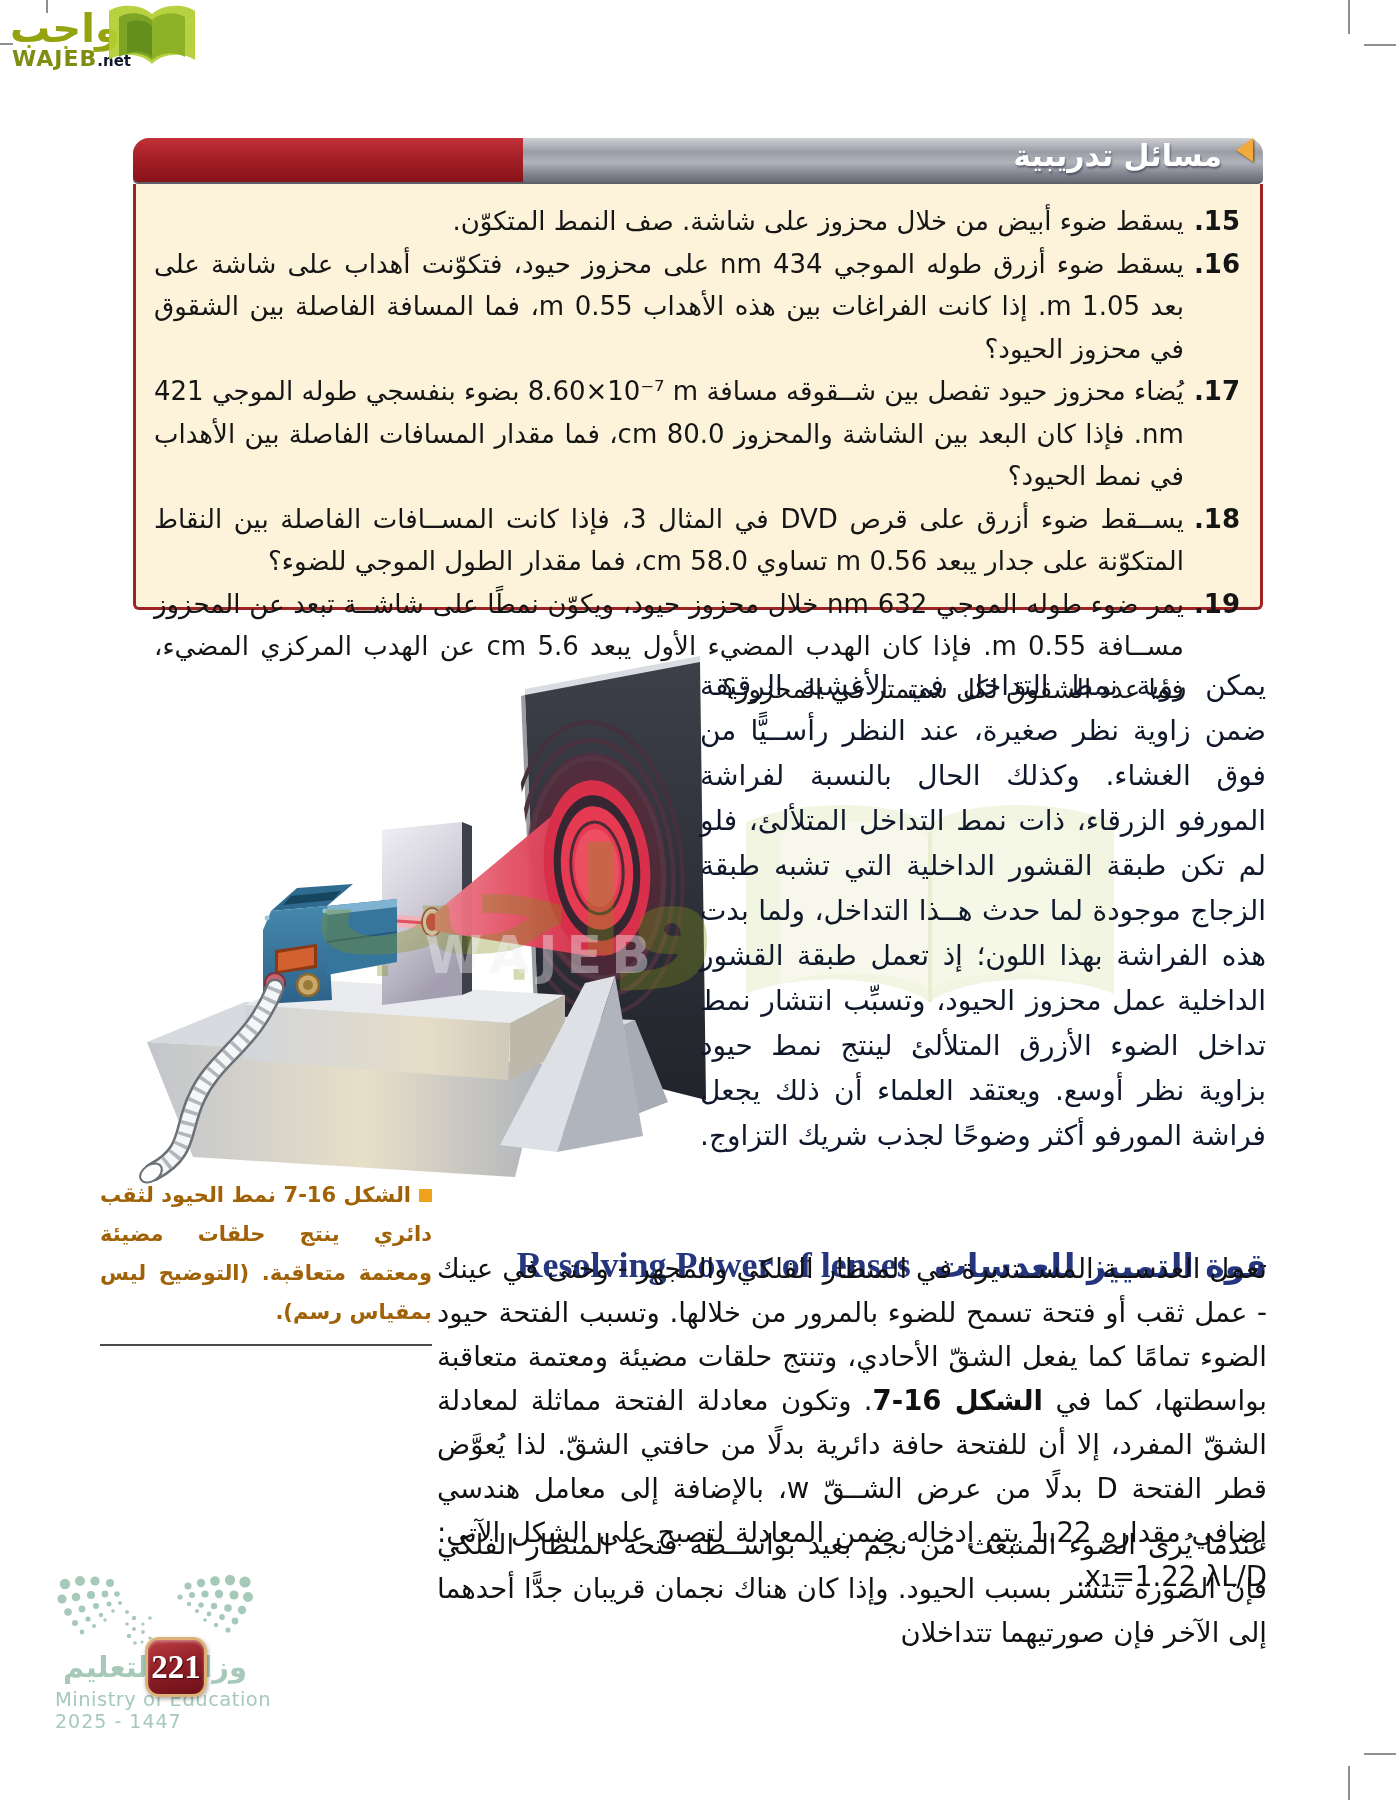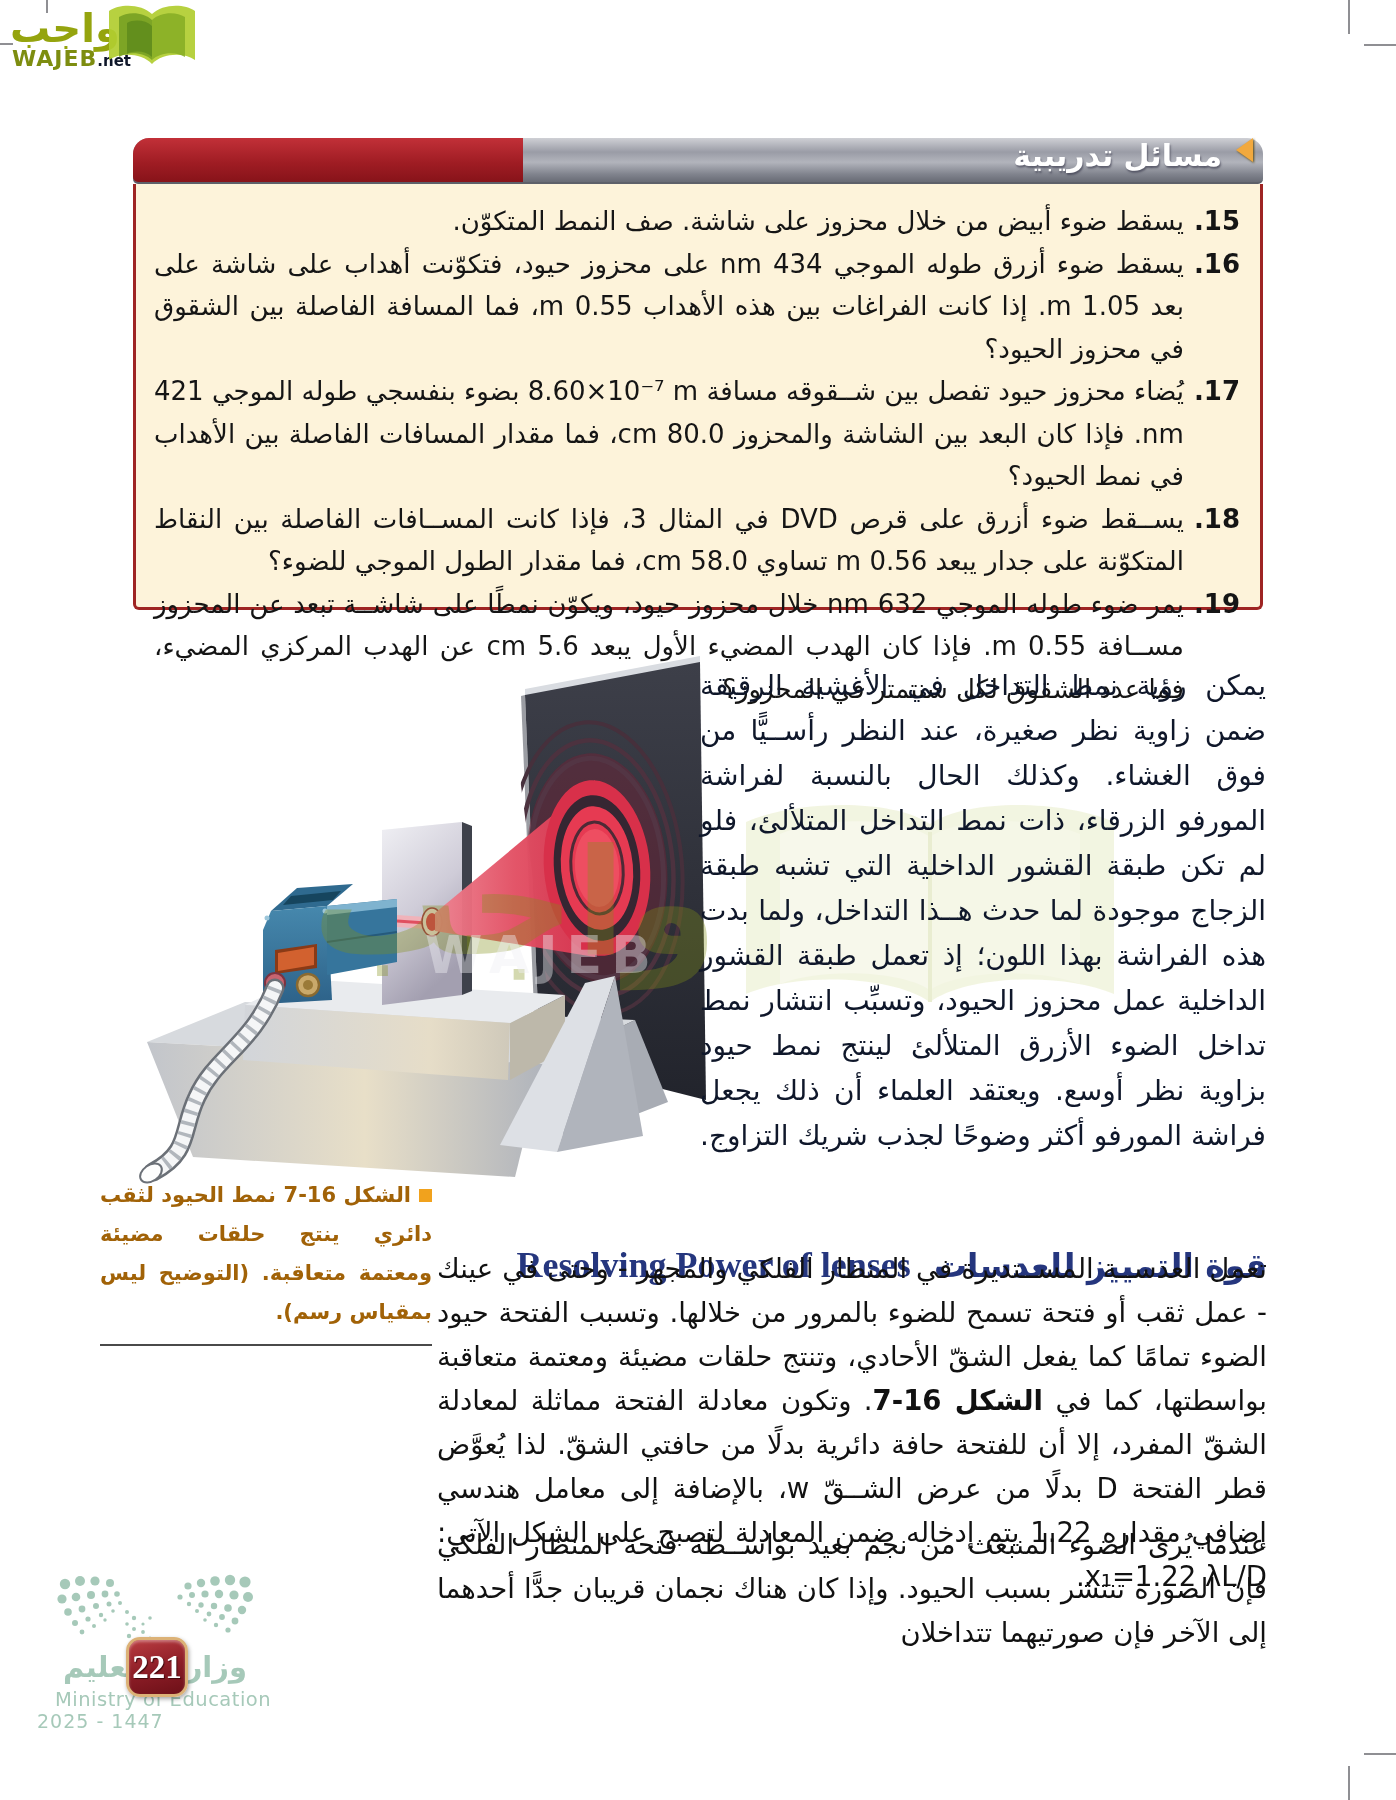--- a/index.html
+++ b/index.html
@@ -55,7 +55,7 @@
   .bodyp b{font-weight:bold;}
   
   .moe-txt{color:#a6c9b9;position:absolute;font-weight:bold;}
-  .badge{position:absolute;left:126px;top:1637px;width:62px;height:60px;z-index:5;
+  .badge{position:absolute;left:145px;top:1637px;width:62px;height:60px;z-index:5;
     background:linear-gradient(165deg,#bb3d41 0%,#8c1d26 52%,#6d1018 100%);
     border:3px solid #dcb277;border-radius:14px;box-sizing:border-box;
     display:flex;align-items:center;justify-content:center;

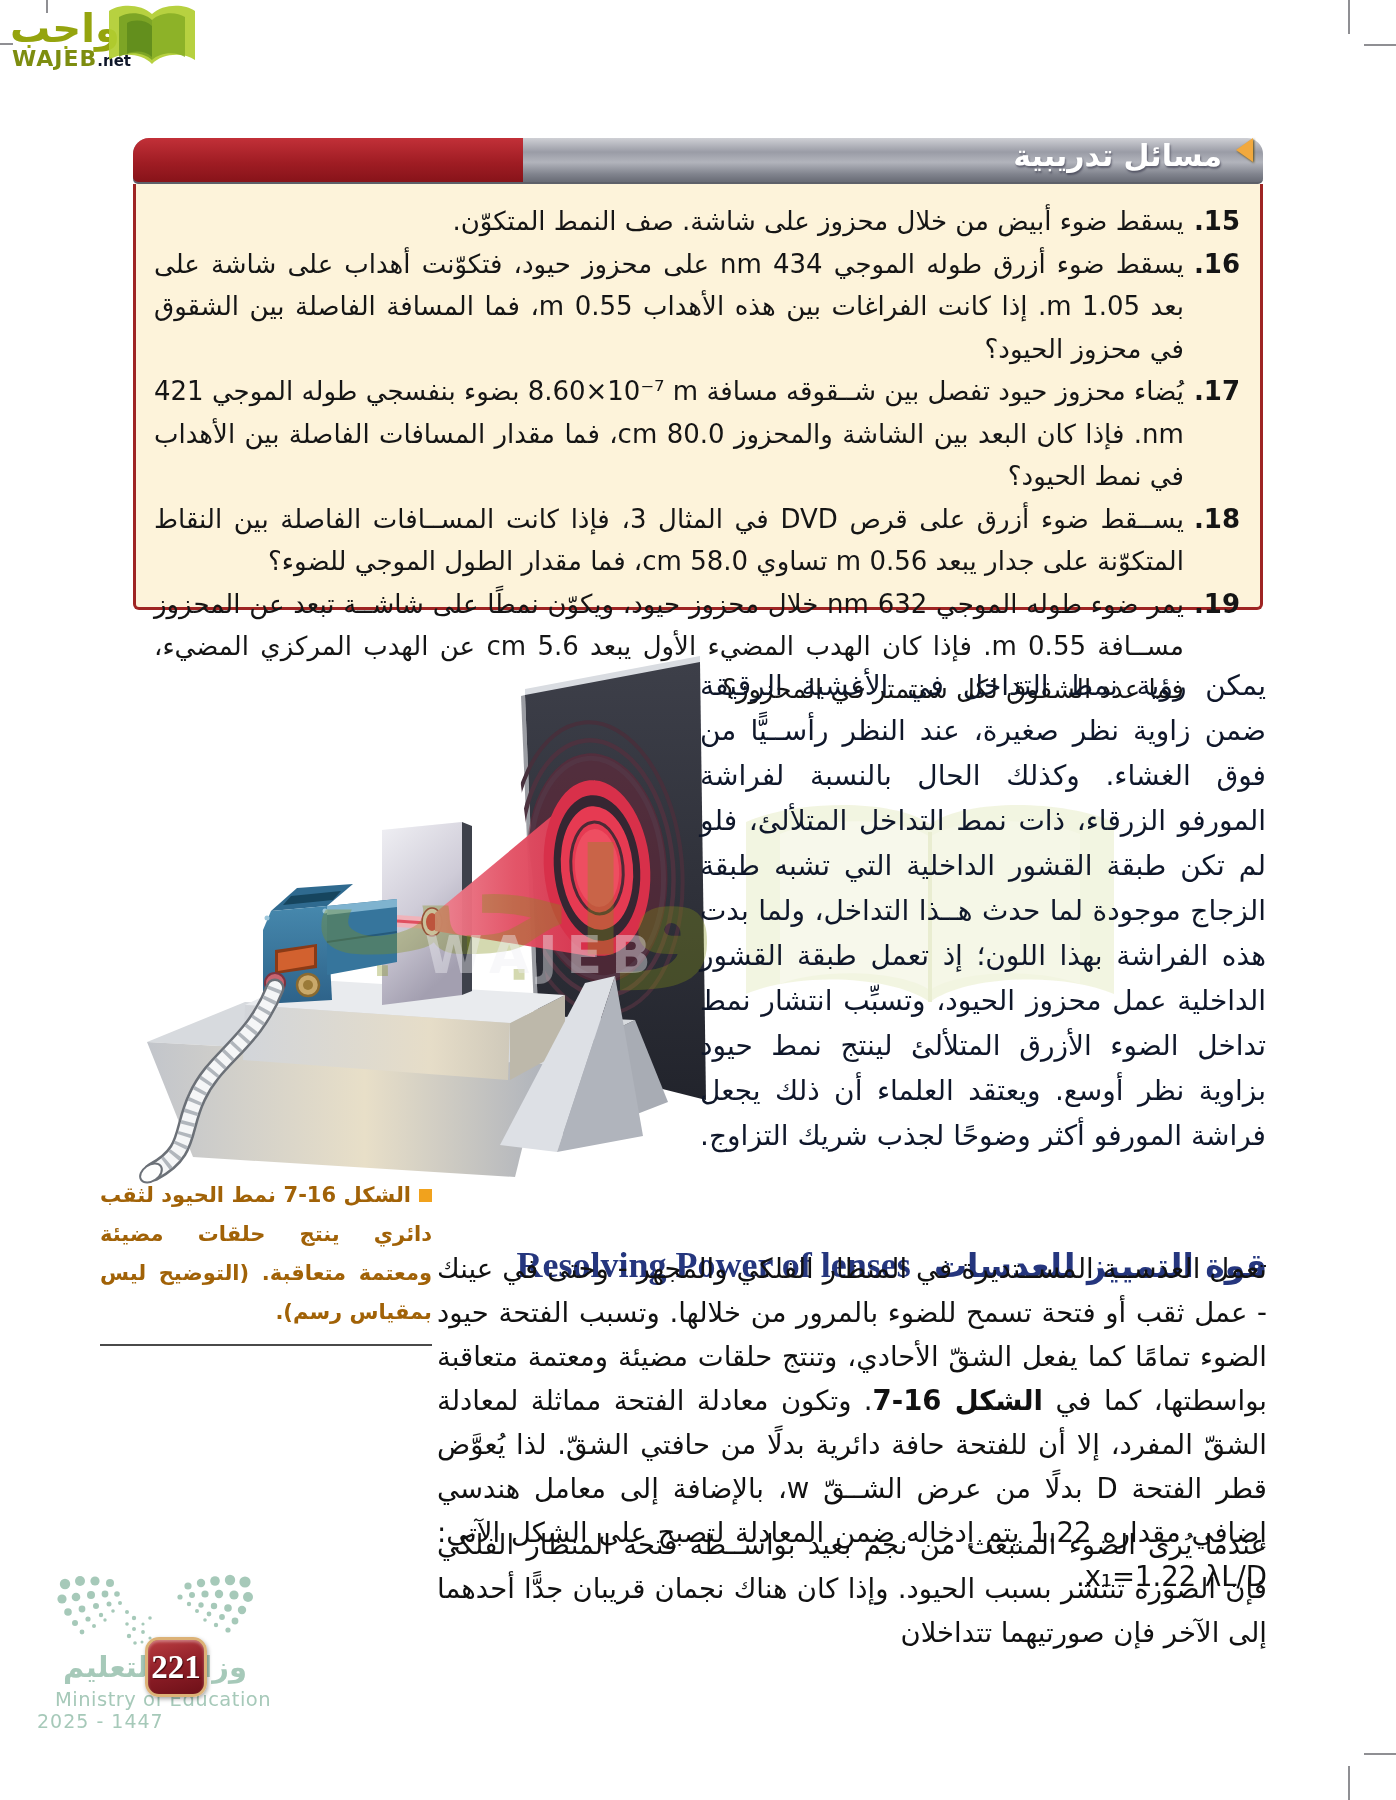--- a/index.html
+++ b/index.html
@@ -304,7 +304,7 @@
 </svg>
 <div class="moe-txt abs" style="left:55px;top:1650px;width:200px;font-size:29px;direction:rtl;text-align:center;">وزارة التعليم</div>
 <div class="moe-txt abs" style="left:55px;top:1688px;font-size:19.5px;font-weight:normal;letter-spacing:0.5px;">Ministry of Education</div>
-<div class="moe-txt abs" style="left:37px;top:1710px;font-size:19px;font-weight:normal;letter-spacing:1px;">2025 - 1447</div>
+<div class="moe-txt abs" style="left:55px;top:1710px;font-size:19px;font-weight:normal;letter-spacing:1px;">2025 - 1447</div>
 
 <div class="badge">
   <span>221</span>

